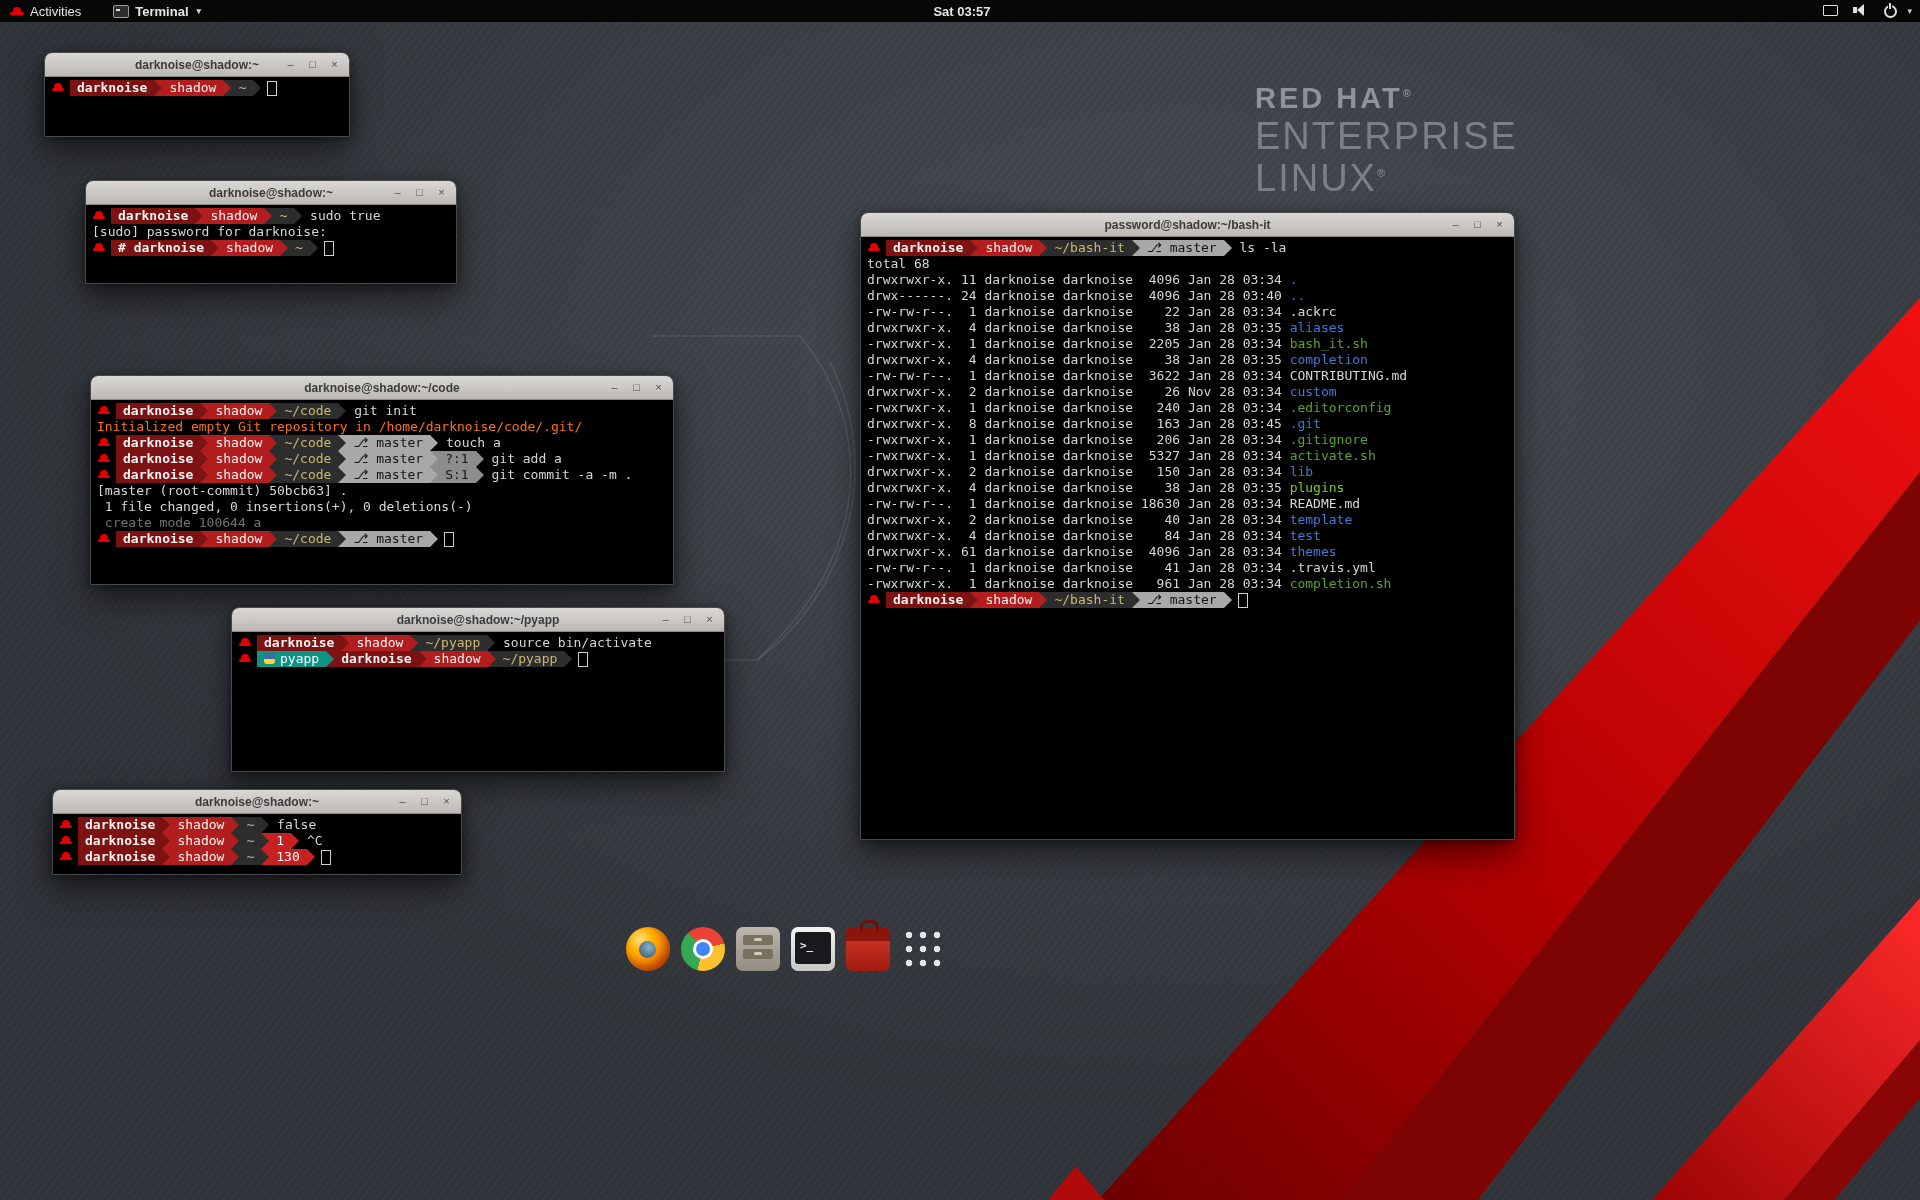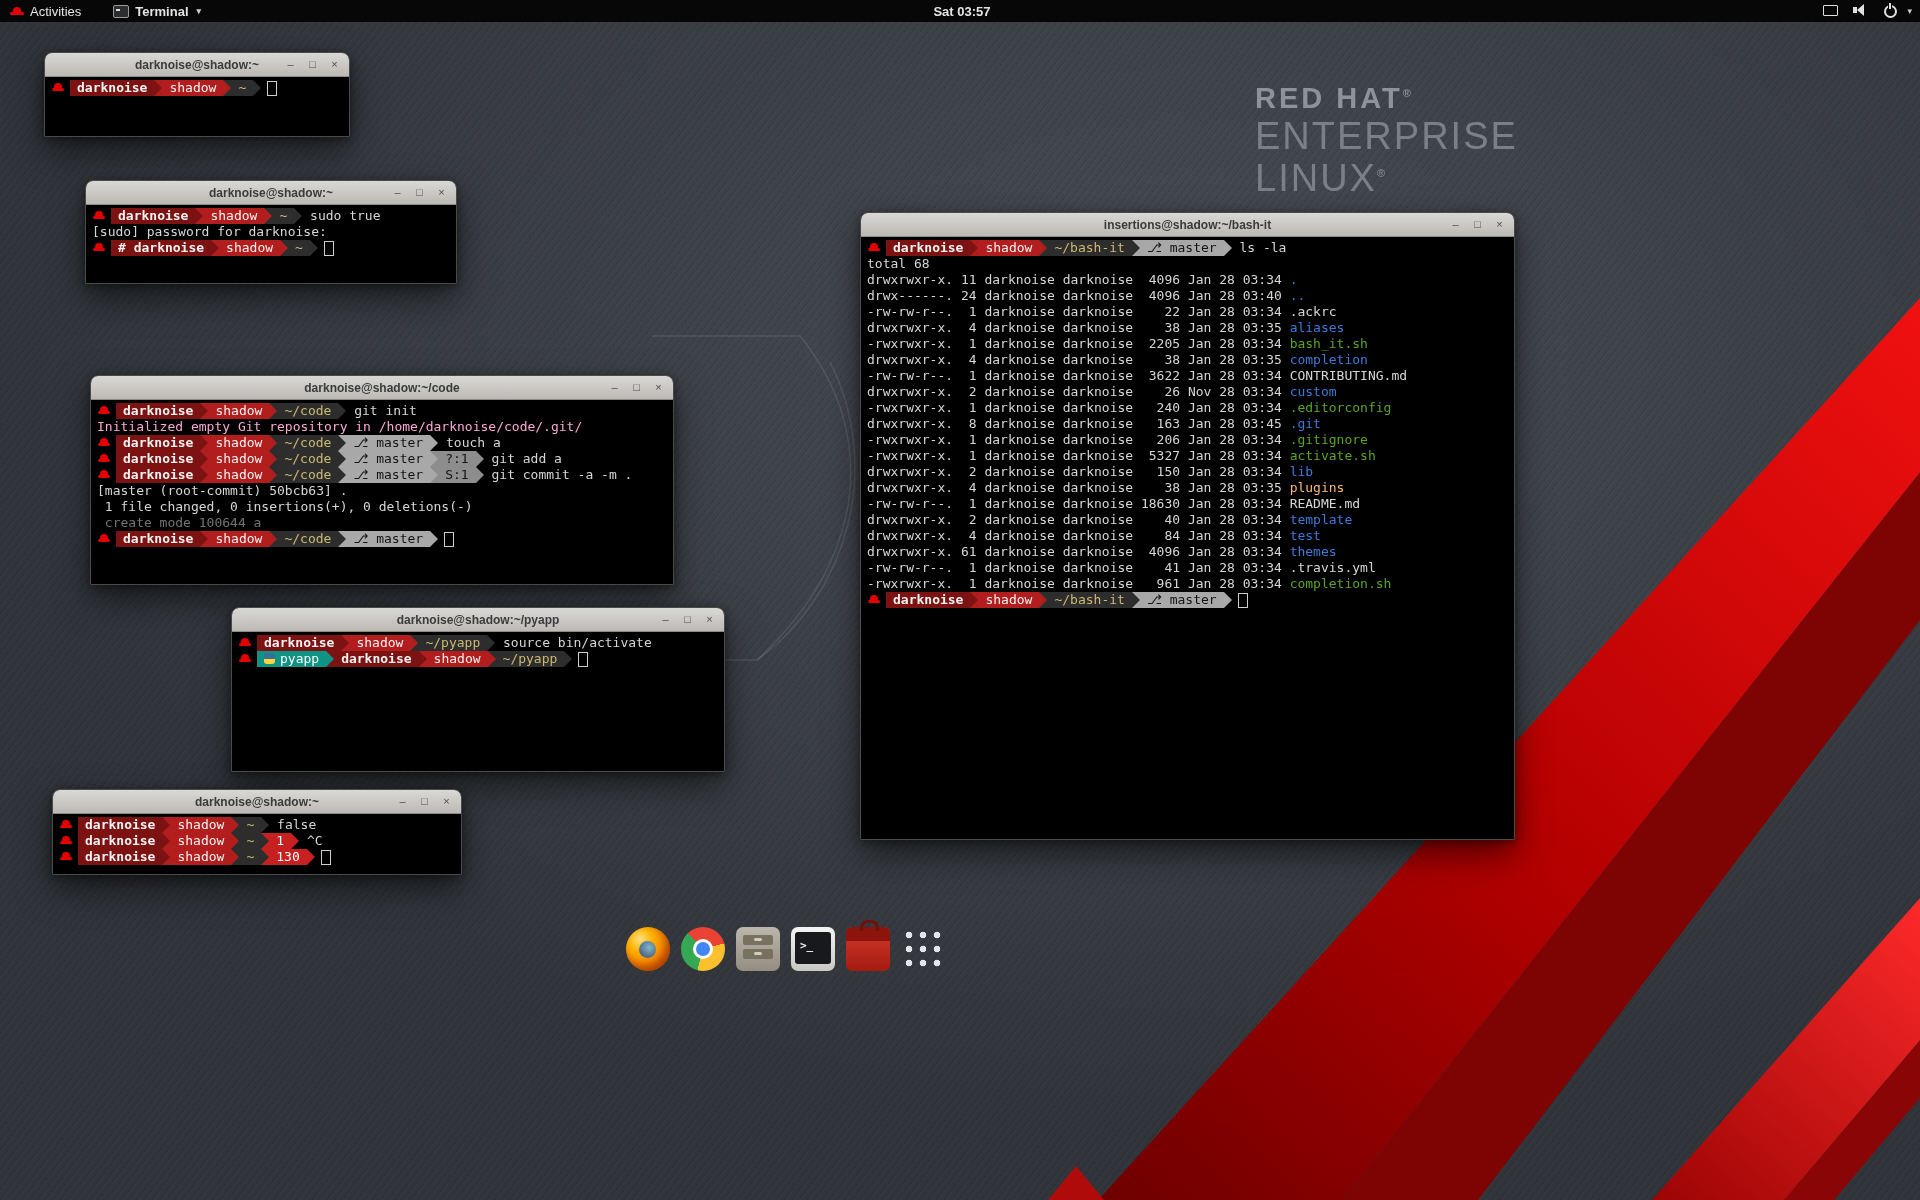--- a/index.html
+++ b/index.html
@@ -238,7 +238,7 @@
 
 <div class="window w6">
   <div class="titlebar">
-    <div class="title">insertions@shadow:~/bash-it</div>
+    <div class="title">password@shadow:~/bash-it</div>
     <div class="winbtns">
       <span class="wbtn">–</span>
       <span class="wbtn">□</span>

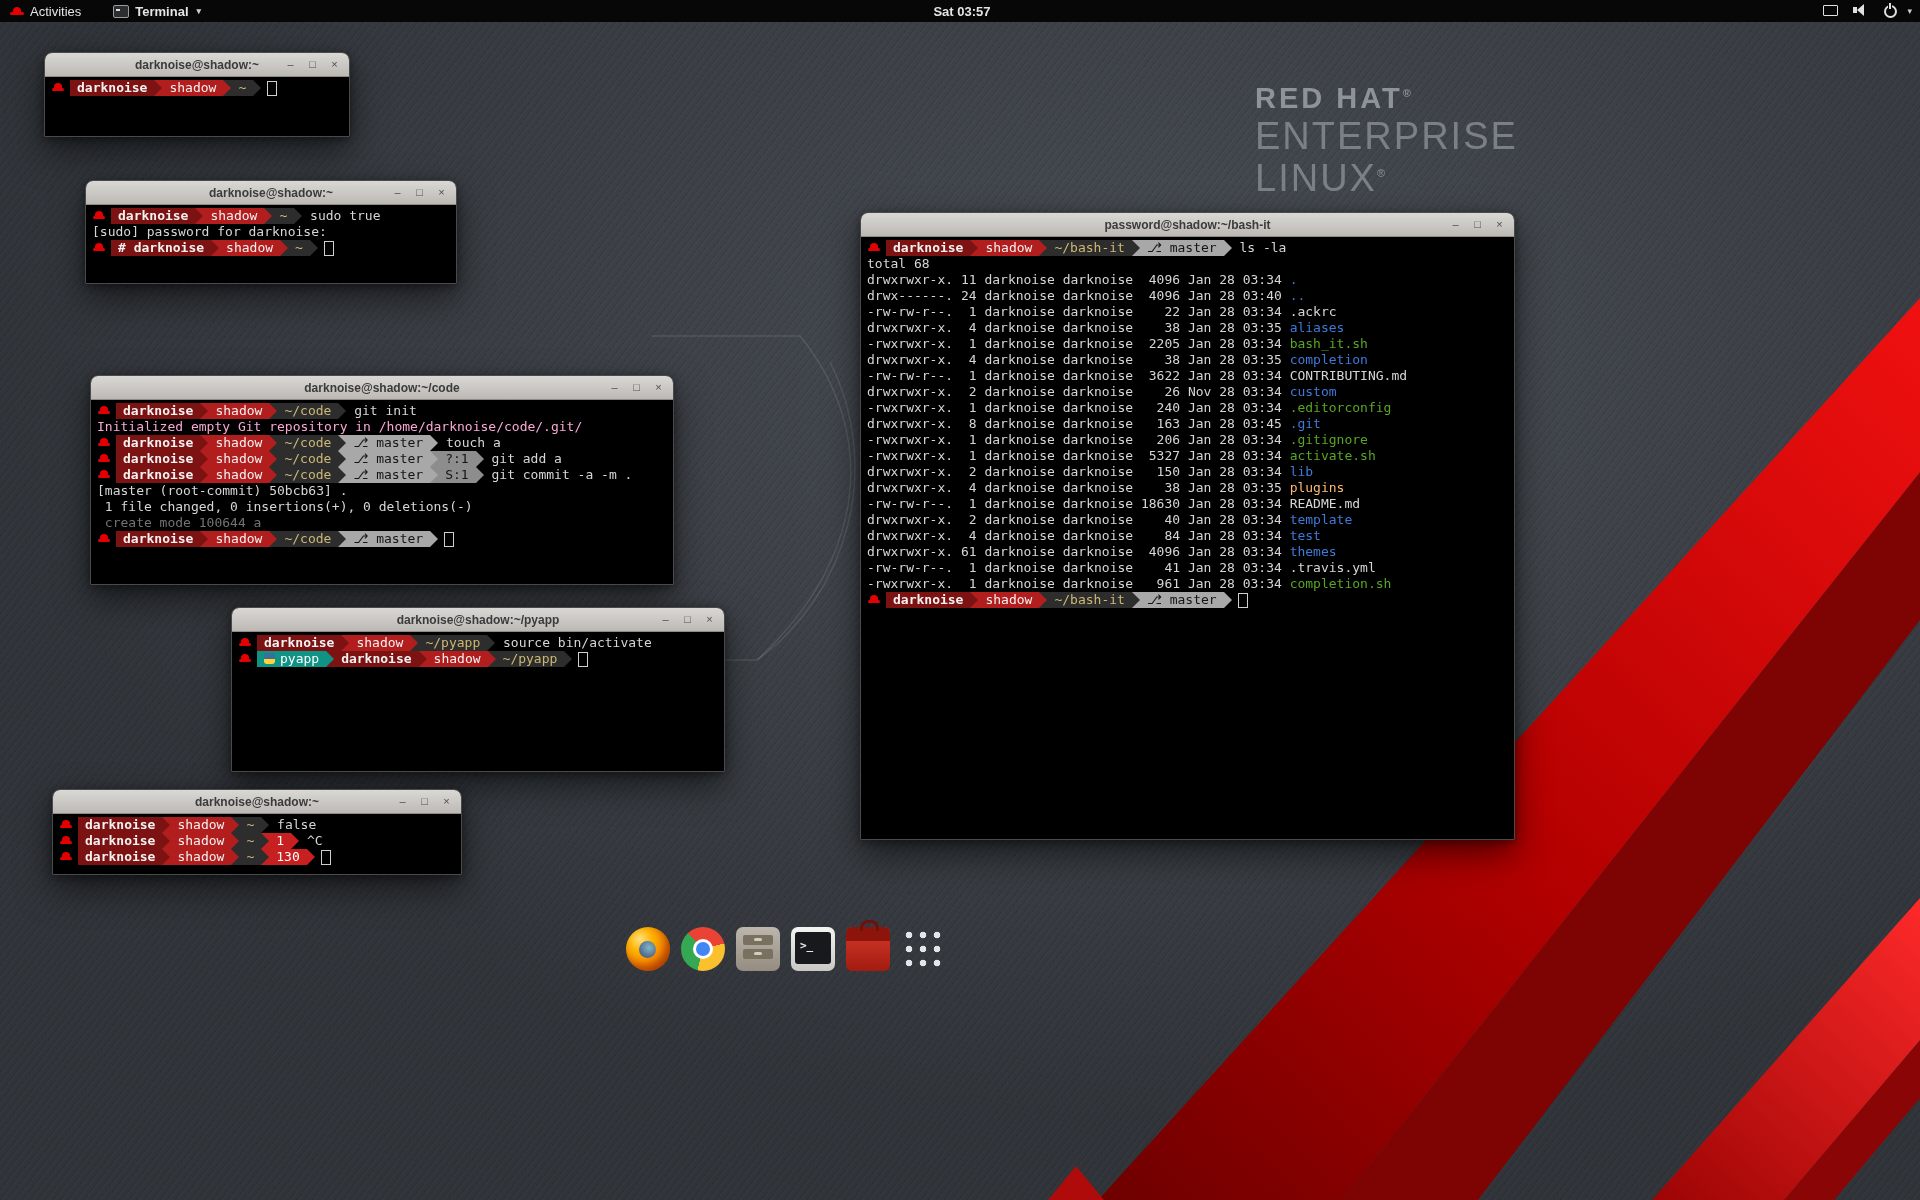--- a/index.html
+++ b/index.html
@@ -194,7 +194,7 @@
   </div>
   <div class="term">
       <div class="term-line"><span class="prompt-hat"></span><span class="seg seg-bg" style="background: rgb(124, 18, 18); color: rgb(242, 242, 242); font-weight: bold;">darknoise</span><span class="pl-arrow" style="border-left-color: rgb(124, 18, 18); background: rgb(178, 30, 30);"></span><span class="seg seg-bg" style="background: rgb(178, 30, 30); color: rgb(242, 242, 242);">shadow</span><span class="pl-arrow" style="border-left-color: rgb(178, 30, 30); background: rgb(45, 45, 45);"></span><span class="seg seg-bg" style="background: rgb(45, 45, 45); color: rgb(205, 184, 115);">~/code</span><span class="pl-arrow" style="border-left-color: rgb(45, 45, 45);"></span><span class="seg" style="color: rgb(214, 214, 214);"> git init</span></div>
-      <div class="term-line"><span class="seg" style="color: #f9a8d4;">Initialized empty Git repository in /home/darknoise/code/.git/</span></div>
+      <div class="term-line"><span class="seg" style="color: #f97316;">Initialized empty Git repository in /home/darknoise/code/.git/</span></div>
       <div class="term-line"><span class="prompt-hat"></span><span class="seg seg-bg" style="background: rgb(124, 18, 18); color: rgb(242, 242, 242); font-weight: bold;">darknoise</span><span class="pl-arrow" style="border-left-color: rgb(124, 18, 18); background: rgb(178, 30, 30);"></span><span class="seg seg-bg" style="background: rgb(178, 30, 30); color: rgb(242, 242, 242);">shadow</span><span class="pl-arrow" style="border-left-color: rgb(178, 30, 30); background: rgb(45, 45, 45);"></span><span class="seg seg-bg" style="background: rgb(45, 45, 45); color: rgb(205, 184, 115);">~/code</span><span class="pl-arrow" style="border-left-color: rgb(45, 45, 45); background: rgb(168, 168, 168);"></span><span class="seg seg-bg" style="background: rgb(168, 168, 168); color: rgb(20, 20, 20);">⎇ master</span><span class="pl-arrow" style="border-left-color: rgb(168, 168, 168);"></span><span class="seg" style="color: rgb(214, 214, 214);"> touch a</span></div>
       <div class="term-line"><span class="prompt-hat"></span><span class="seg seg-bg" style="background: rgb(124, 18, 18); color: rgb(242, 242, 242); font-weight: bold;">darknoise</span><span class="pl-arrow" style="border-left-color: rgb(124, 18, 18); background: rgb(178, 30, 30);"></span><span class="seg seg-bg" style="background: rgb(178, 30, 30); color: rgb(242, 242, 242);">shadow</span><span class="pl-arrow" style="border-left-color: rgb(178, 30, 30); background: rgb(45, 45, 45);"></span><span class="seg seg-bg" style="background: rgb(45, 45, 45); color: rgb(205, 184, 115);">~/code</span><span class="pl-arrow" style="border-left-color: rgb(45, 45, 45); background: rgb(168, 168, 168);"></span><span class="seg seg-bg" style="background: rgb(168, 168, 168); color: rgb(20, 20, 20);">⎇ master</span><span class="pl-arrow" style="border-left-color: rgb(168, 168, 168); background: rgb(141, 141, 141);"></span><span class="seg seg-bg" style="background: rgb(141, 141, 141); color: rgb(20, 20, 20);">?:1</span><span class="pl-arrow" style="border-left-color: rgb(141, 141, 141);"></span><span class="seg" style="color: rgb(214, 214, 214);"> git add a</span></div>
       <div class="term-line"><span class="prompt-hat"></span><span class="seg seg-bg" style="background: rgb(124, 18, 18); color: rgb(242, 242, 242); font-weight: bold;">darknoise</span><span class="pl-arrow" style="border-left-color: rgb(124, 18, 18); background: rgb(178, 30, 30);"></span><span class="seg seg-bg" style="background: rgb(178, 30, 30); color: rgb(242, 242, 242);">shadow</span><span class="pl-arrow" style="border-left-color: rgb(178, 30, 30); background: rgb(45, 45, 45);"></span><span class="seg seg-bg" style="background: rgb(45, 45, 45); color: rgb(205, 184, 115);">~/code</span><span class="pl-arrow" style="border-left-color: rgb(45, 45, 45); background: rgb(168, 168, 168);"></span><span class="seg seg-bg" style="background: rgb(168, 168, 168); color: rgb(20, 20, 20);">⎇ master</span><span class="pl-arrow" style="border-left-color: rgb(168, 168, 168); background: rgb(141, 141, 141);"></span><span class="seg seg-bg" style="background: rgb(141, 141, 141); color: rgb(20, 20, 20);">S:1</span><span class="pl-arrow" style="border-left-color: rgb(141, 141, 141);"></span><span class="seg" style="color: rgb(214, 214, 214);"> git commit -a -m .</span></div>

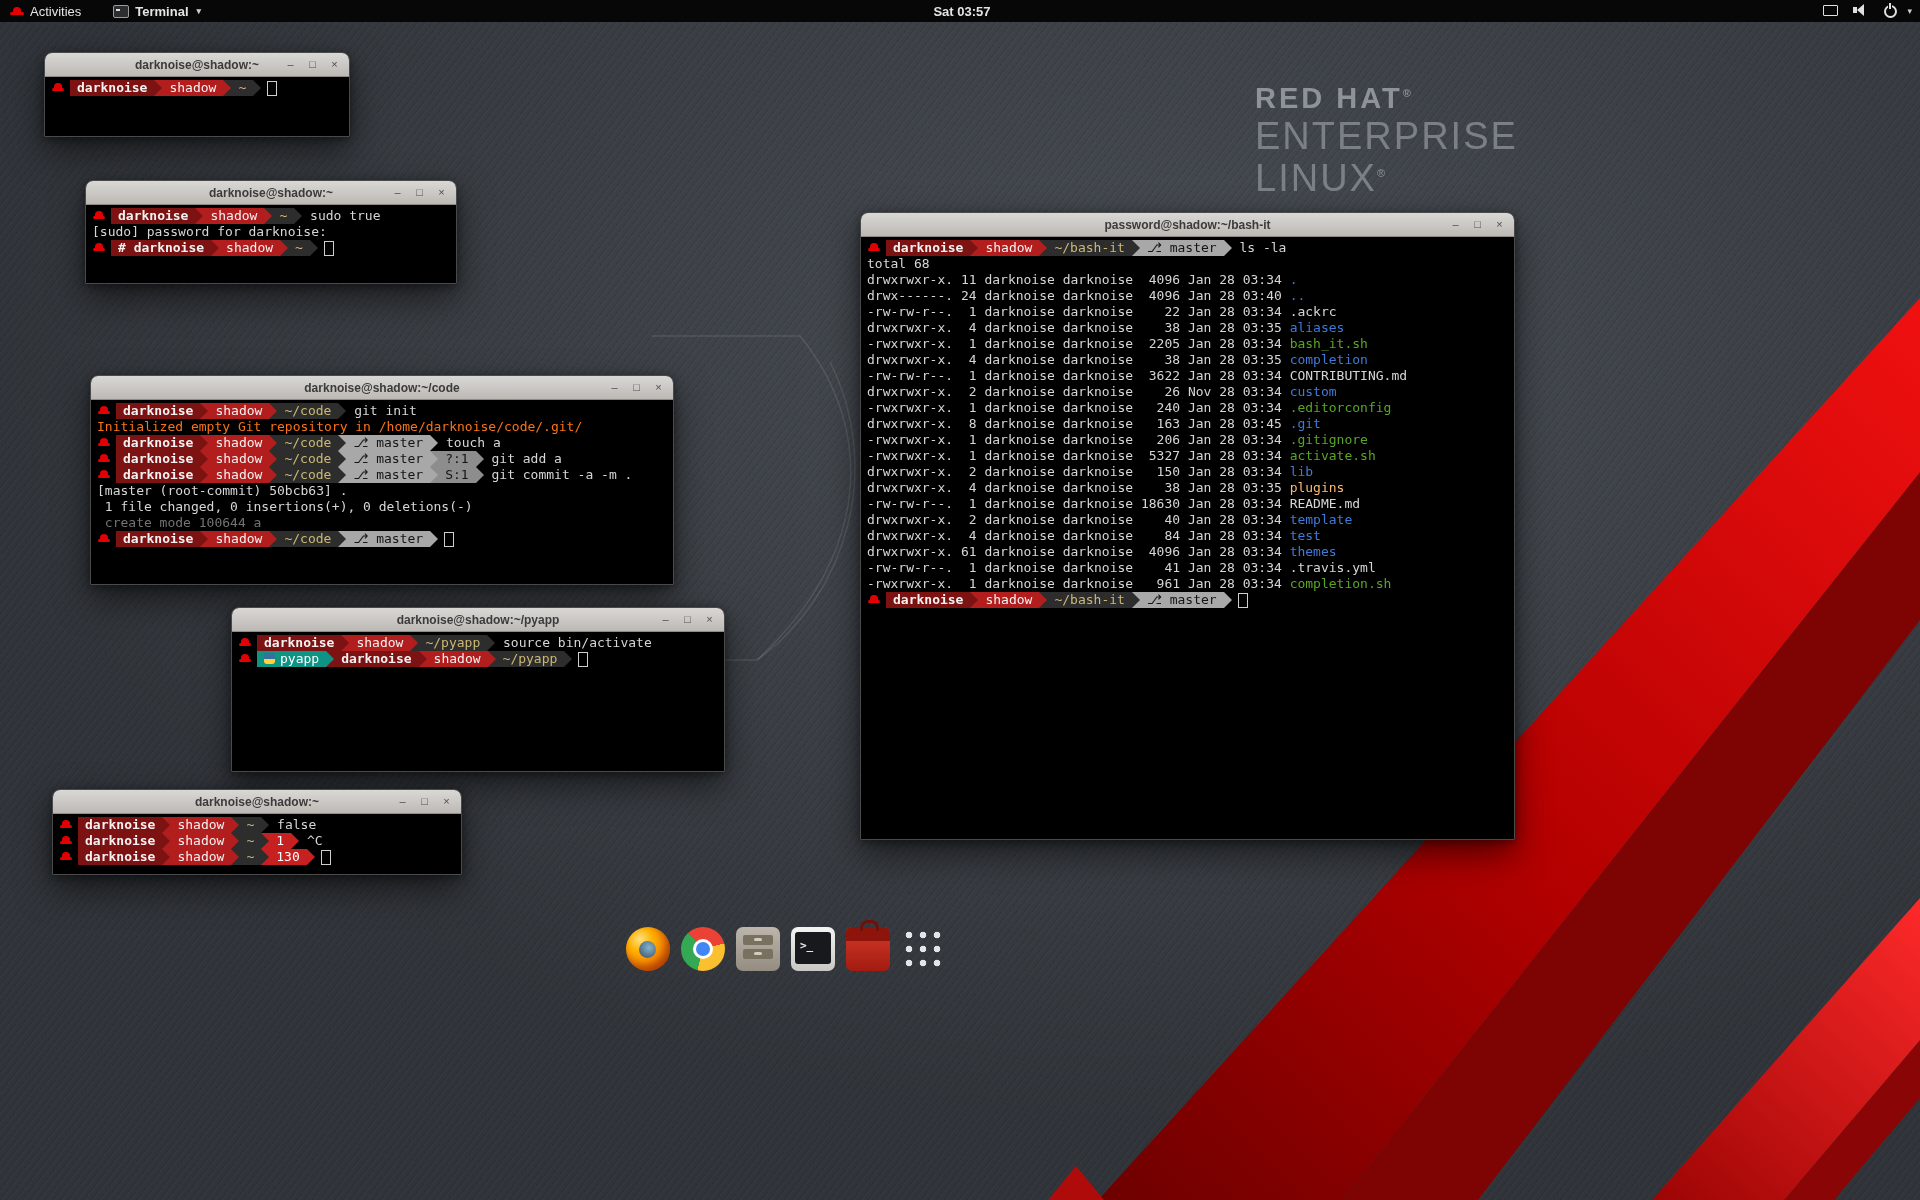--- a/index.html
+++ b/index.html
@@ -261,7 +261,7 @@
       <div class="term-line"><span class="seg" style="color: rgb(214, 214, 214);">-rwxrwxr-x.  1 darknoise darknoise   206 Jan 28 03:34 </span><span class="seg" style="color: rgb(89, 165, 36);">.gitignore</span></div>
       <div class="term-line"><span class="seg" style="color: rgb(214, 214, 214);">-rwxrwxr-x.  1 darknoise darknoise  5327 Jan 28 03:34 </span><span class="seg" style="color: rgb(89, 165, 36);">activate.sh</span></div>
       <div class="term-line"><span class="seg" style="color: rgb(214, 214, 214);">drwxrwxr-x.  2 darknoise darknoise   150 Jan 28 03:34 </span><span class="seg" style="color: rgb(63, 122, 217);">lib</span></div>
-      <div class="term-line"><span class="seg" style="color: rgb(214, 214, 214);">drwxrwxr-x.  4 darknoise darknoise    38 Jan 28 03:35 </span><span class="seg" style="color: #fdba74;">plugins</span></div>
+      <div class="term-line"><span class="seg" style="color: rgb(214, 214, 214);">drwxrwxr-x.  4 darknoise darknoise    38 Jan 28 03:35 </span><span class="seg" style="color: #84cc16;">plugins</span></div>
       <div class="term-line"><span class="seg" style="color: rgb(214, 214, 214);">-rw-rw-r--.  1 darknoise darknoise 18630 Jan 28 03:34 </span><span class="seg" style="color: rgb(214, 214, 214);">README.md</span></div>
       <div class="term-line"><span class="seg" style="color: rgb(214, 214, 214);">drwxrwxr-x.  2 darknoise darknoise    40 Jan 28 03:34 </span><span class="seg" style="color: rgb(63, 122, 217);">template</span></div>
       <div class="term-line"><span class="seg" style="color: rgb(214, 214, 214);">drwxrwxr-x.  4 darknoise darknoise    84 Jan 28 03:34 </span><span class="seg" style="color: rgb(63, 122, 217);">test</span></div>

